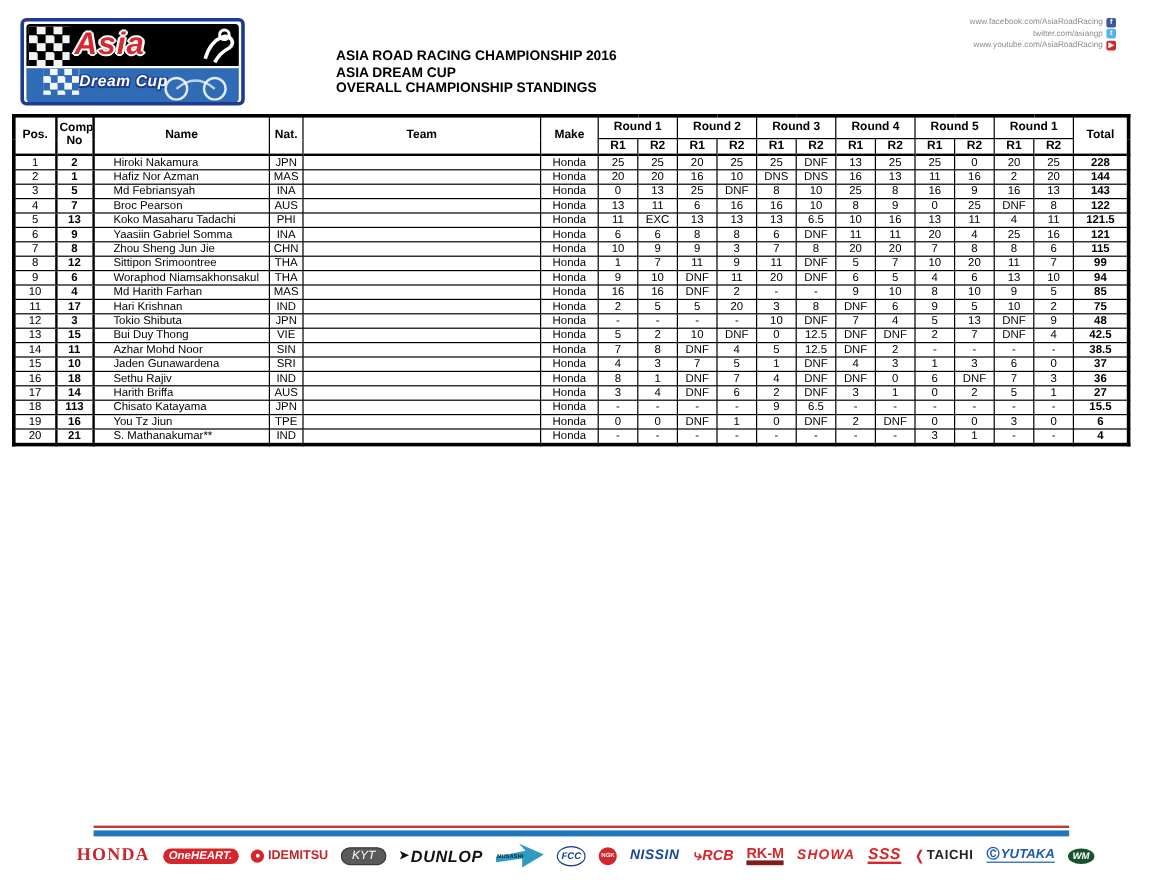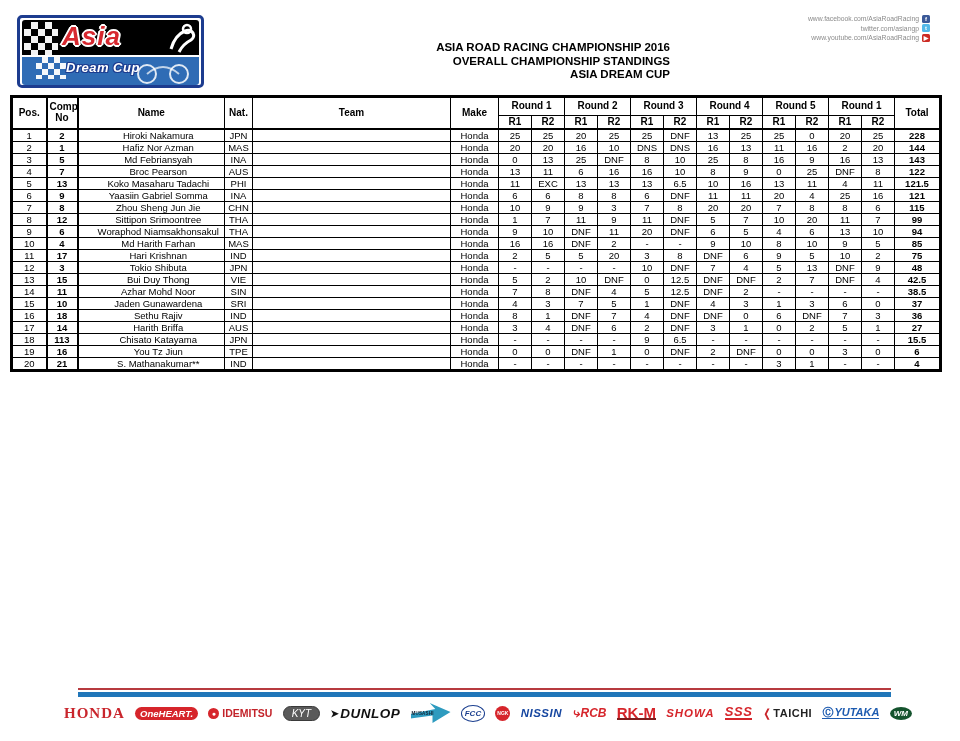--- a/index.html
+++ b/index.html
@@ -24,7 +24,7 @@
   .adc-wheels{position:absolute;right:4px;bottom:1px;}
 
   
-  .title-block{position:absolute;left:280px;top:41px;width:390px;text-align:right;
+  .title-block{position:absolute;left:280px;top:41px;width:390px;text-align:left;
                font-weight:bold;font-size:11.5px;line-height:13.5px;}
 
   

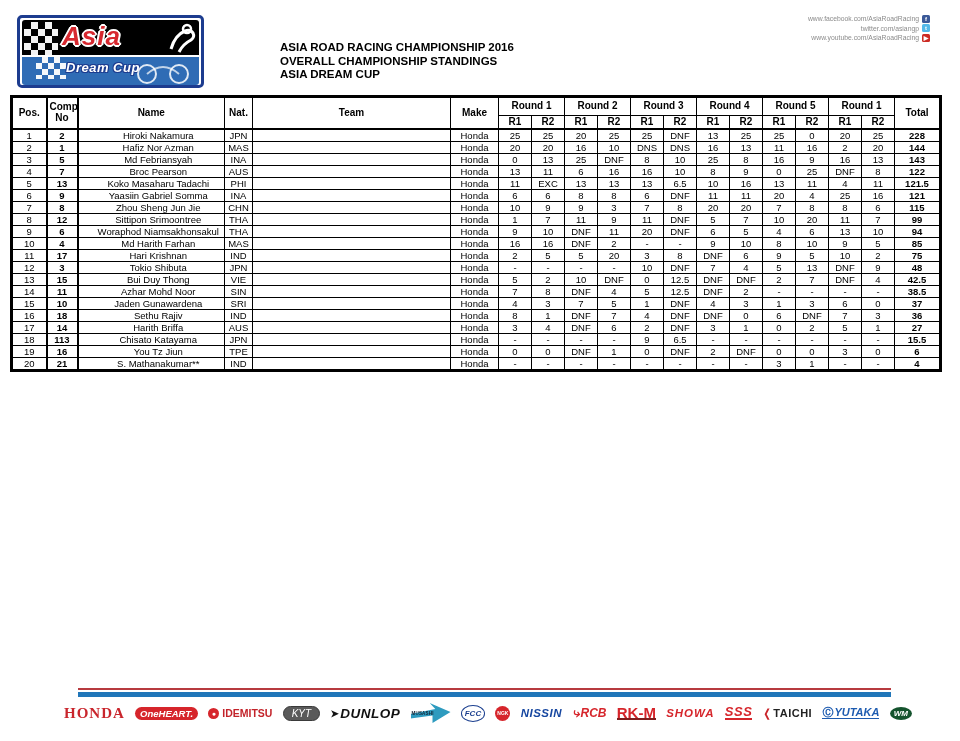--- a/index.html
+++ b/index.html
@@ -115,8 +115,8 @@
 
   <div class="title-block">
     <div>ASIA ROAD RACING CHAMPIONSHIP 2016</div>
+    <div>ASIA DREAM CUP</div>
     <div>OVERALL CHAMPIONSHIP STANDINGS</div>
-    <div>ASIA DREAM CUP</div>
   </div>
 
   <div class="arrc">

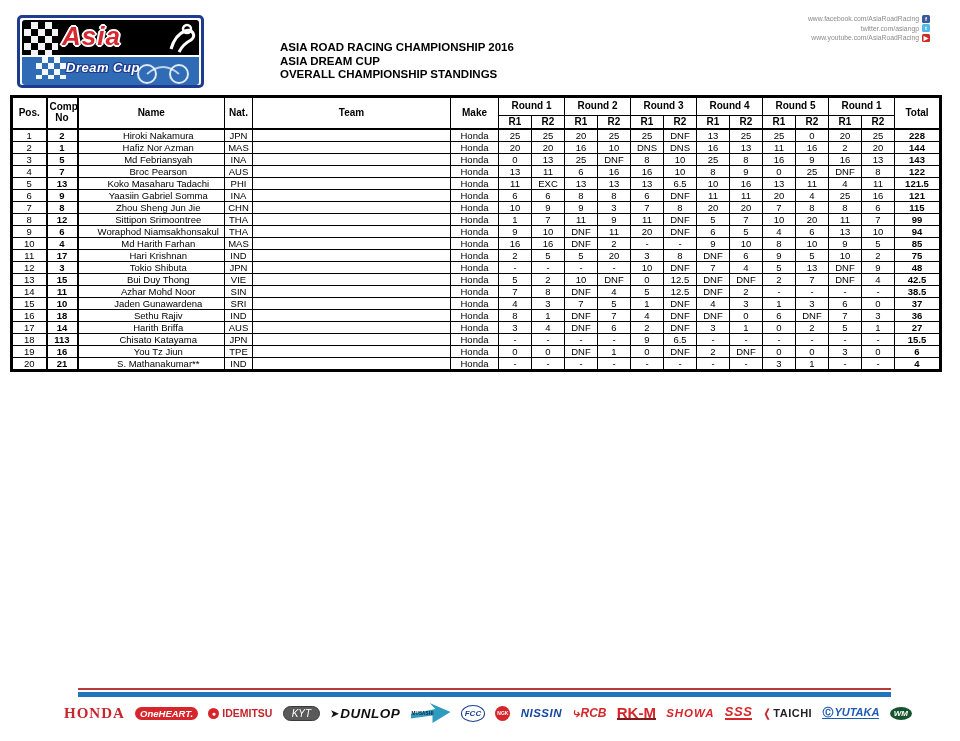--- a/index.html
+++ b/index.html
@@ -49,7 +49,7 @@
   .standings thead tr.main th{height:19px;line-height:10.5px;}
   .standings thead tr.sub th{height:13px;}
   .standings tbody tr:first-child td{border-top-width:2px;}
-  td.c{text-align:center;} td.l{text-align:center;padding-left:16px;}
+  td.c{text-align:center;} td.l{text-align:left;padding-left:16px;}
   .b{font-weight:bold;}
   .no-col{border-left-width:2px !important;border-right-width:2px !important;}
 

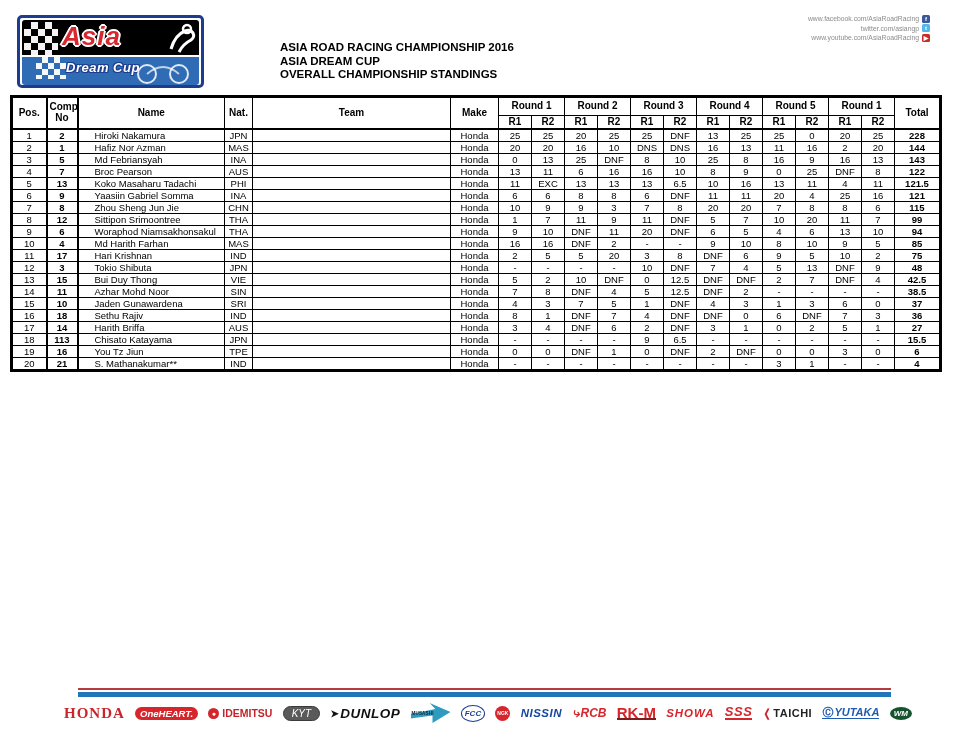--- a/index.html
+++ b/index.html
@@ -80,7 +80,7 @@
   .sp-nissin{color:#1747a0;font-weight:bold;font-style:italic;font-size:11.5px;letter-spacing:.5px;}
   .sp-rcb{color:#d6252b;font-weight:bold;font-style:italic;font-size:12px;}
   .rcb-r{color:#d6252b;font-size:13px;margin-right:1px;}
-  .sp-rkm{color:#d6252b;font-weight:bold;font-size:15px;border-bottom:2px solid #7f1d1d;line-height:11px;}
+  .sp-rkm{color:#d6252b;font-weight:bold;font-size:12px;border-bottom:4px solid #7f1d1d;line-height:11px;}
   .sp-showa{color:#d6252b;font-weight:bold;font-style:italic;font-size:11.5px;letter-spacing:1px;}
   .sp-sss{color:#d6252b;font-weight:bold;font-style:italic;font-size:13px;letter-spacing:.5px;border-bottom:2px solid #d6252b;line-height:12px;}
   .sp-taichi{color:#222;font-weight:bold;font-size:11px;letter-spacing:.5px;}

